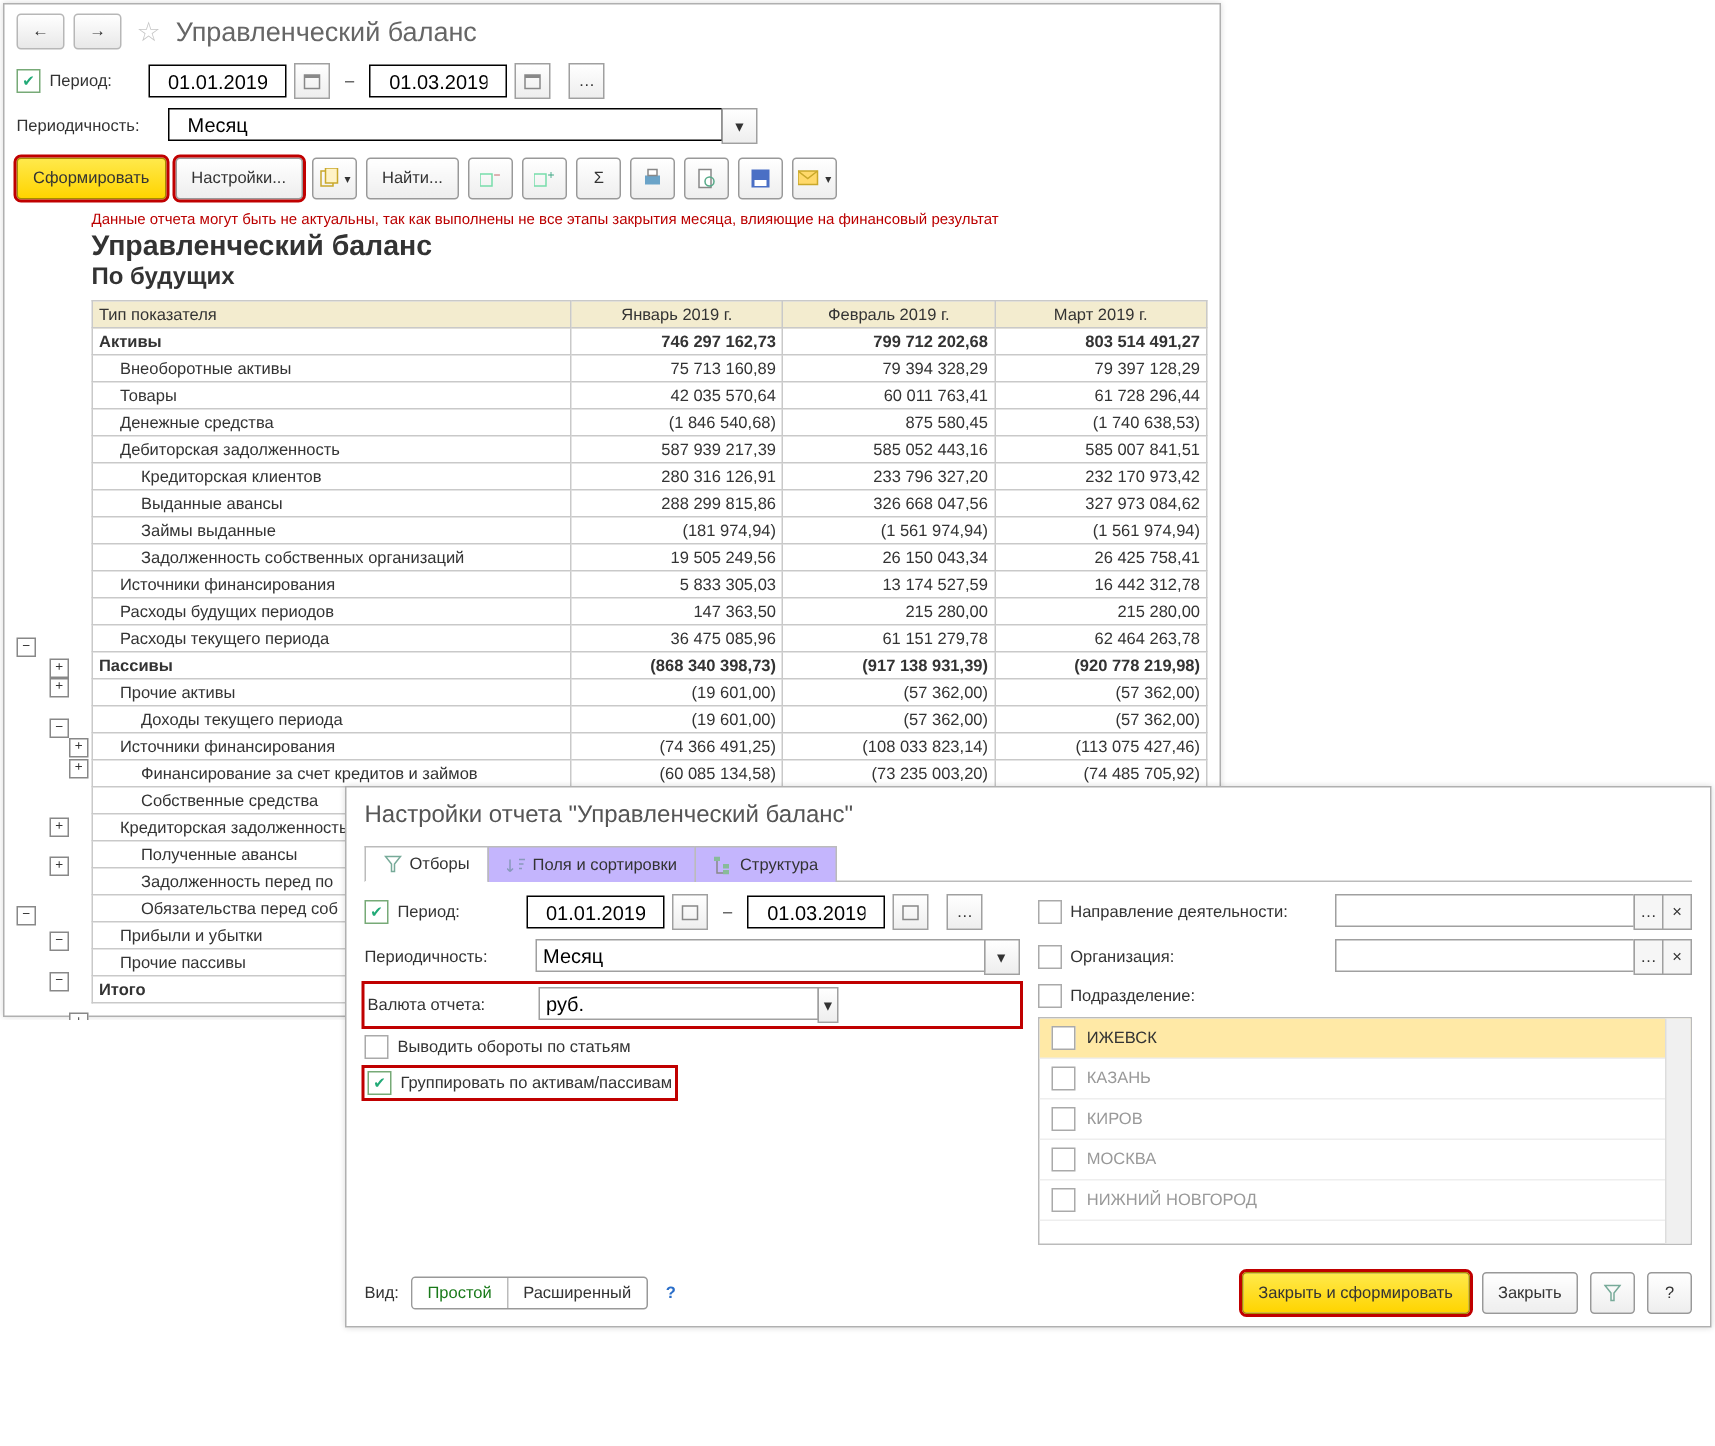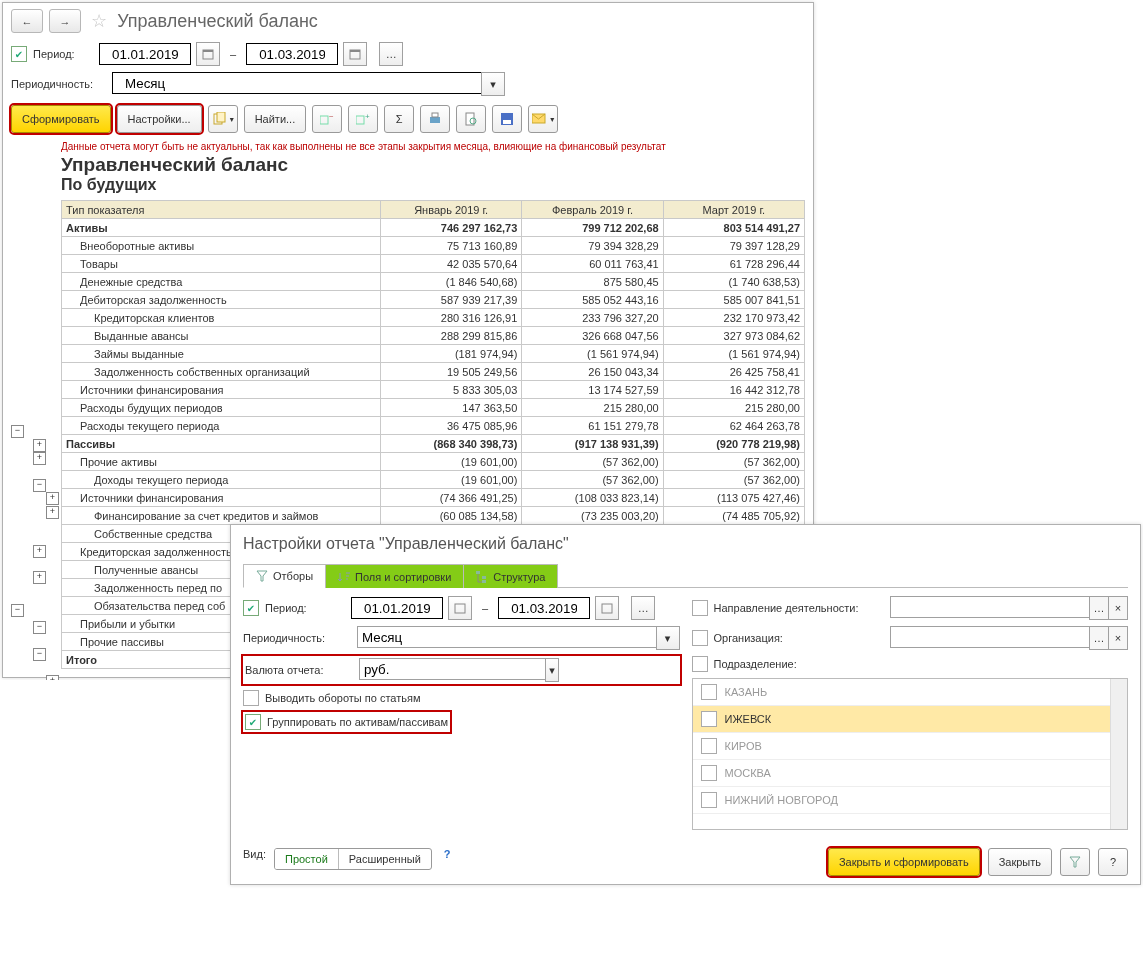--- a/index.html
+++ b/index.html
@@ -44,7 +44,7 @@
 .dlg-body{padding:10px 12px}
 .dlg-hdr{font-size:16px;color:#555;margin-bottom:10px}
 .tabs{display:flex;border-bottom:1px solid #bbb;margin-bottom:8px}
-.tab{padding:5px 12px;border:1px solid #bbb;border-bottom:none;background:#84cc16;margin-right:-1px;display:flex;align-items:center;gap:5px;cursor:pointer;position:relative;top:1px}
+.tab{padding:5px 12px;border:1px solid #bbb;border-bottom:none;background:#c4b5fd;margin-right:-1px;display:flex;align-items:center;gap:5px;cursor:pointer;position:relative;top:1px}
 .tab.active{background:#fff;border-bottom:1px solid #fff}
 .two-col{display:flex;gap:12px}
 .col{flex:1}

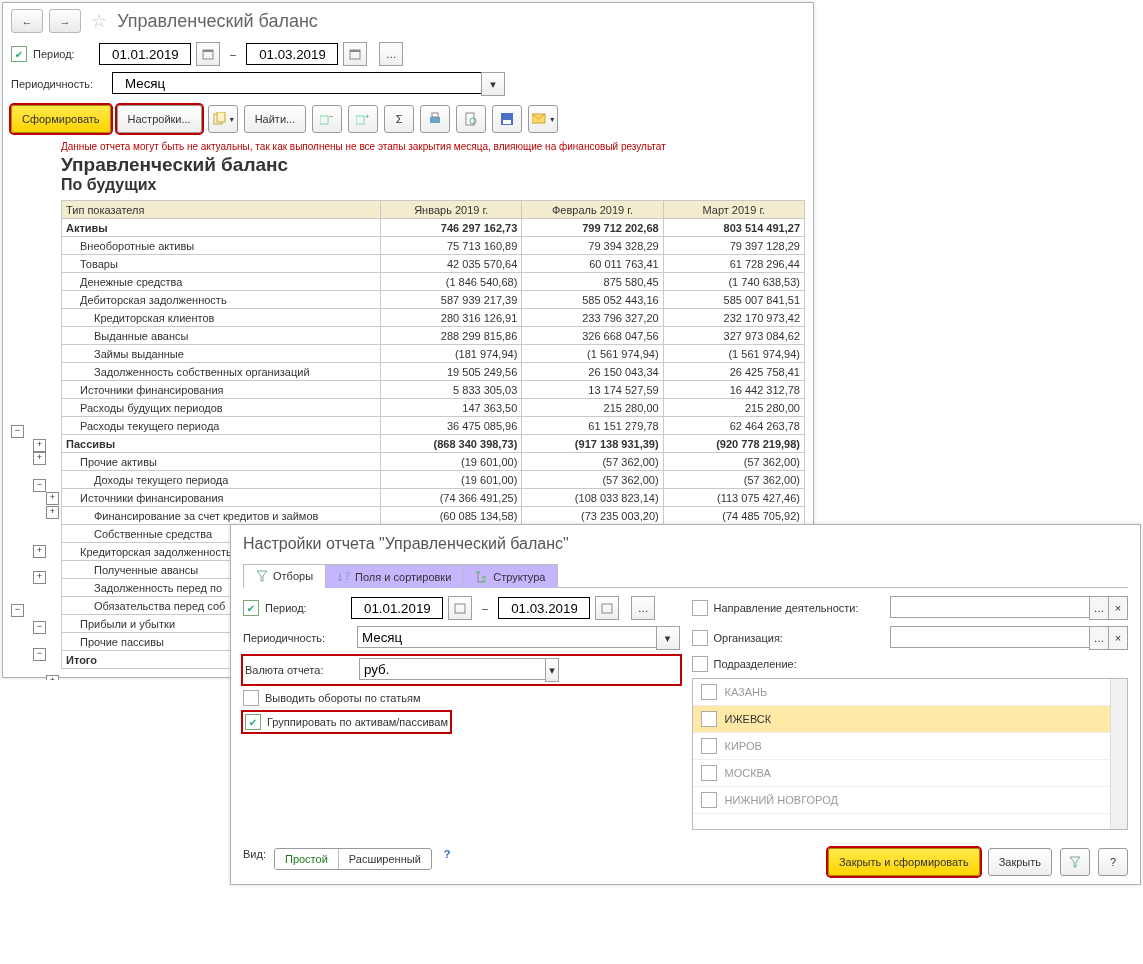--- a/index.html
+++ b/index.html
@@ -450,13 +450,13 @@
         </div>
         <div class="listbox-wrap">
           <div class="listbox" id="division-list">
+              <div class="li sel">
+                <span class="lchk"></span>
+                <span>ИЖЕВСК</span>
+              </div>
               <div class="li">
                 <span class="lchk"></span>
                 <span><span style="color:#999">КАЗАНЬ</span></span>
-              </div>
-              <div class="li sel">
-                <span class="lchk"></span>
-                <span>ИЖЕВСК</span>
               </div>
               <div class="li">
                 <span class="lchk"></span>

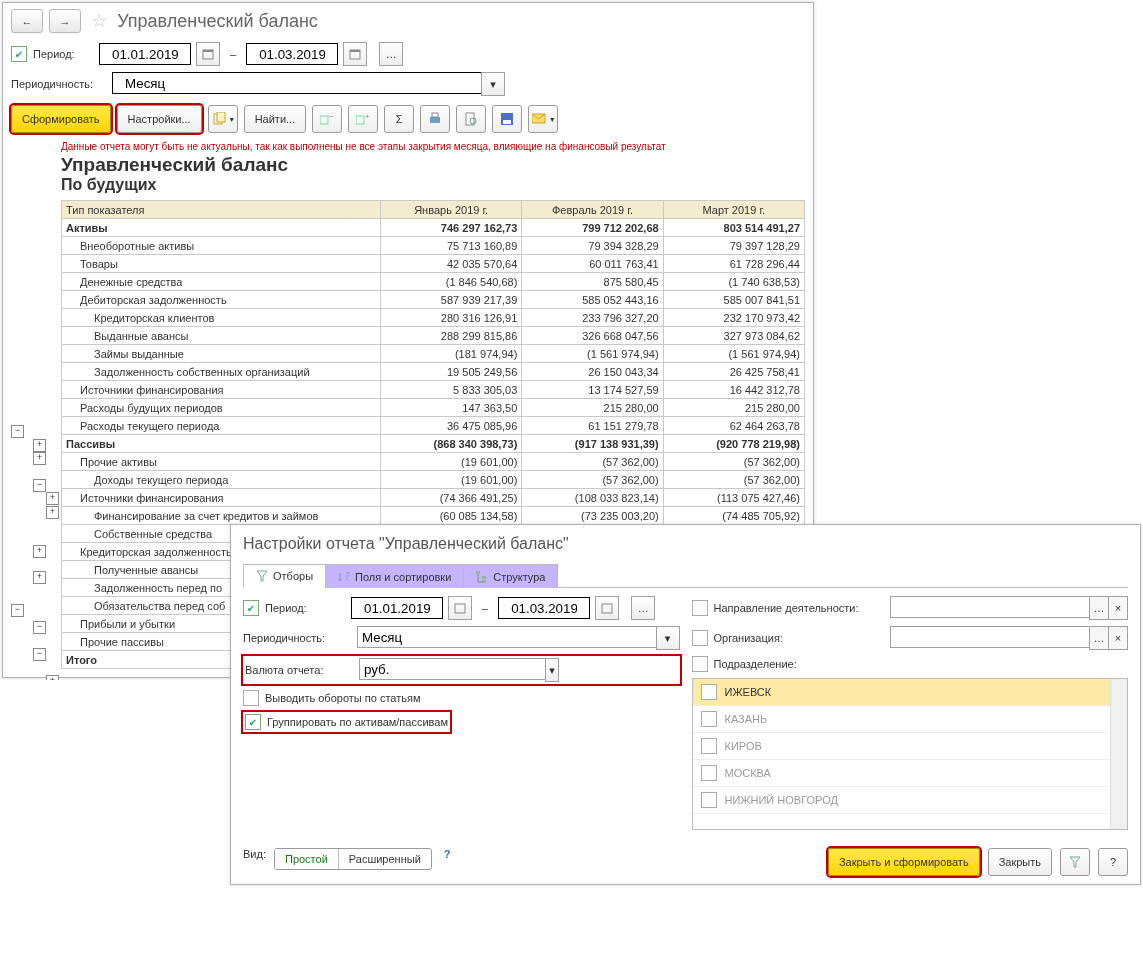--- a/index.html
+++ b/index.html
@@ -61,7 +61,7 @@
 .li .lchk{width:14px;height:14px;border:1px solid #aaa;background:#fff}
 .scroll-ind{position:absolute;right:1px;top:1px;bottom:1px;width:16px;background:#f0f0f0;border-left:1px solid #ddd}
 .listbox-wrap{position:relative}
-.dlg-footer{display:flex;align-items:flex-start;padding:8px 12px;gap:8px}
+.dlg-footer{display:flex;align-items:center;padding:8px 12px;gap:8px}
 .seg{display:flex;border:1px solid #999;border-radius:3px;overflow:hidden}
 .seg .s{padding:4px 10px;cursor:pointer}
 .seg .s.active{color:#1a7a1a;background:#fff}

